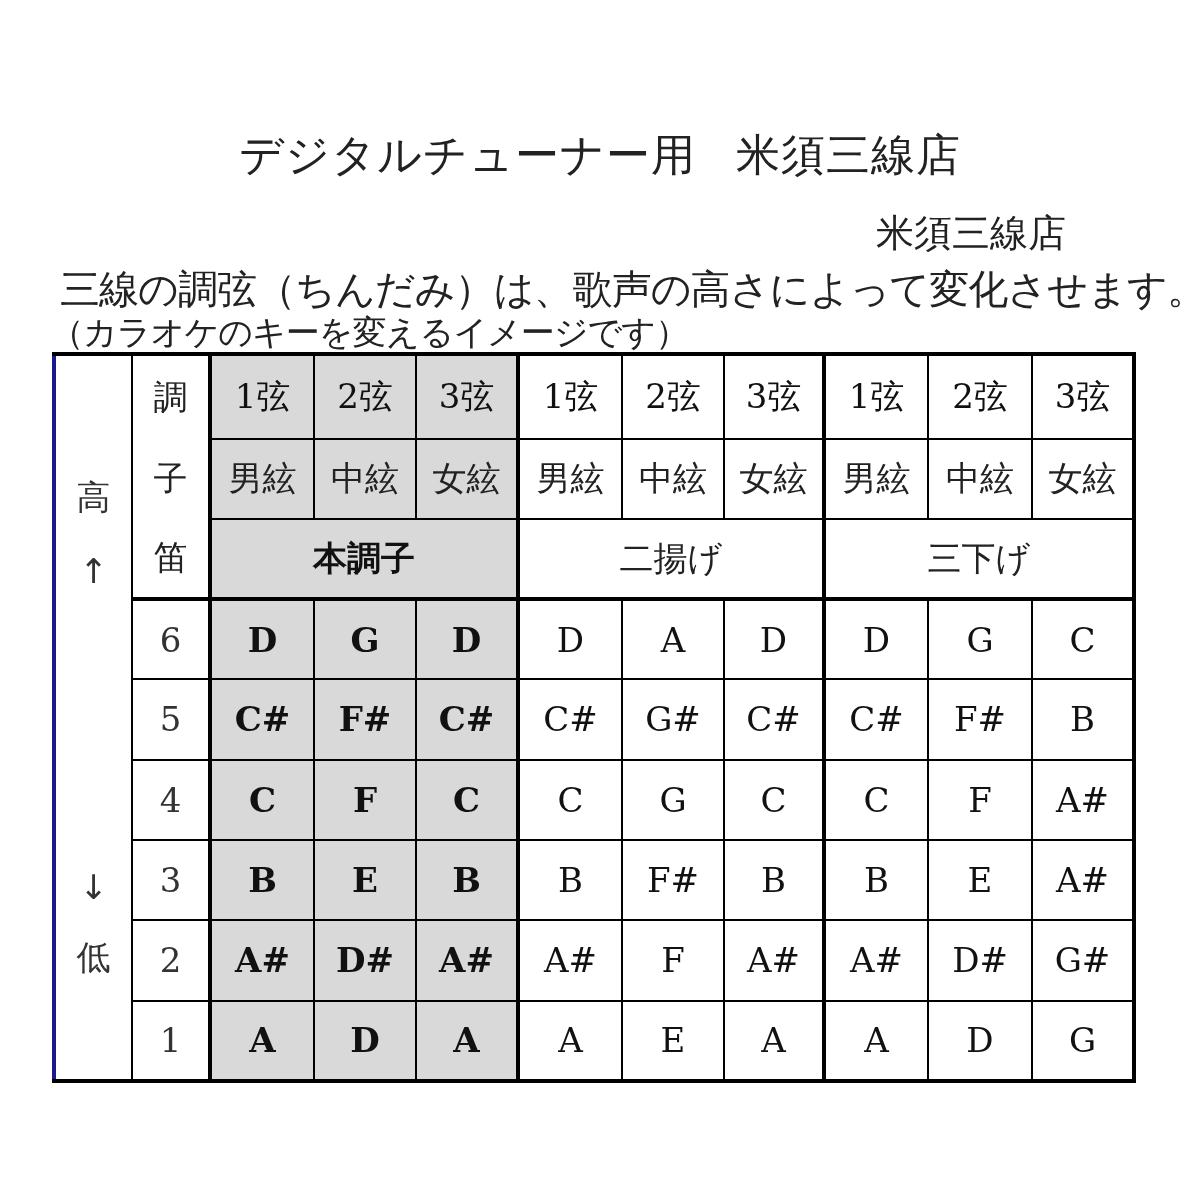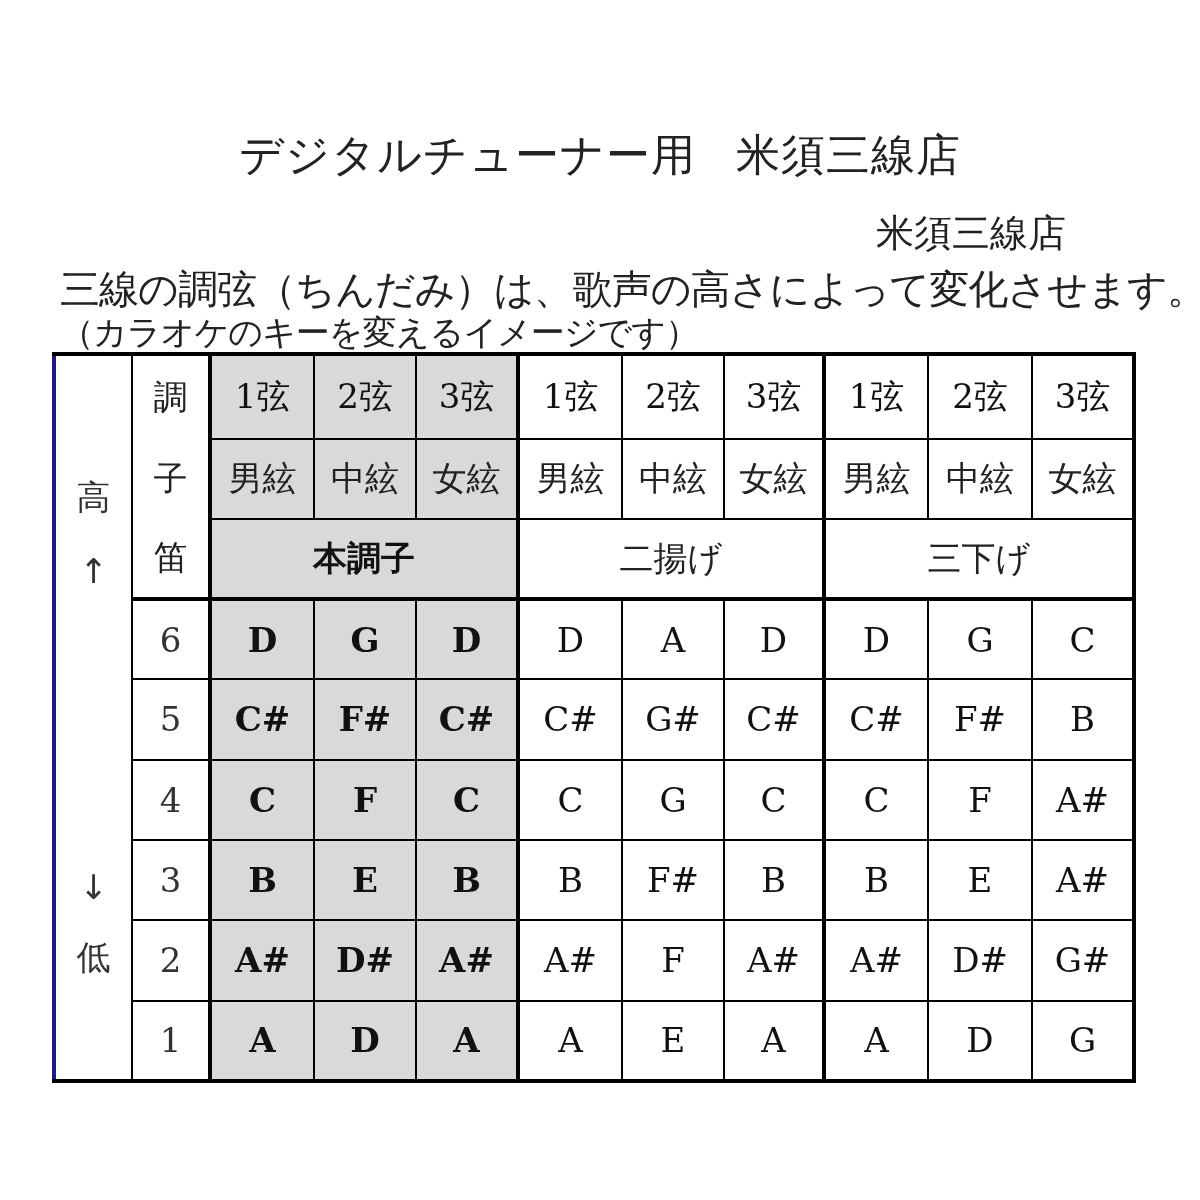--- a/index.html
+++ b/index.html
@@ -12,7 +12,7 @@
           font-size:38px; color:#222; }
   .desc1 { position:absolute; top:262px; left:60px; font-family:"DejaVu Sans","Liberation Sans",sans-serif;
            font-size:40px; color:#222; letter-spacing:-1px; white-space:nowrap; }
-  .desc2 { position:absolute; top:310px; left:60px; font-family:Liberation Serif, serif;
+  .desc2 { position:absolute; top:310px; left:50px; font-family:Liberation Serif, serif;
            font-size:34px; color:#222; letter-spacing:-1px; white-space:nowrap; }
   table.grid { position:absolute; left:52px; top:352px; border-collapse:collapse;
                border:4px solid #000; border-left:4px solid #1a1a8c; table-layout:fixed; }

